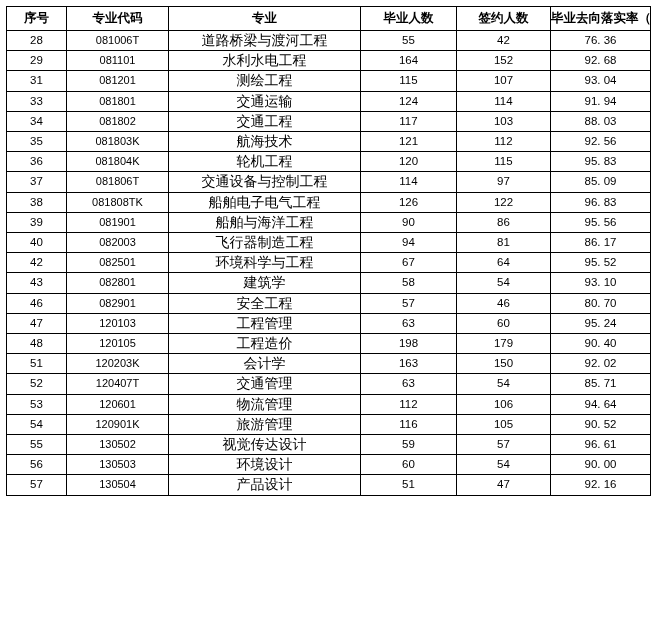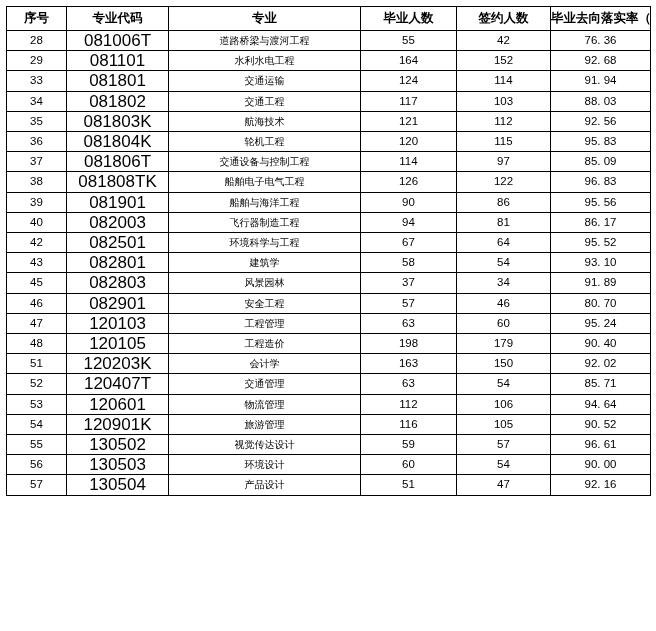--- a/index.html
+++ b/index.html
@@ -52,7 +52,7 @@
   col.c-rate   { width: 100px; }
 
   td.major { font-size: 10px; }
-  td.code  { font-size: 17px; }
+  td.code  { font-size: 11px; }
   td.num   { font-size: 11.5px; }
 </style>
 </head>

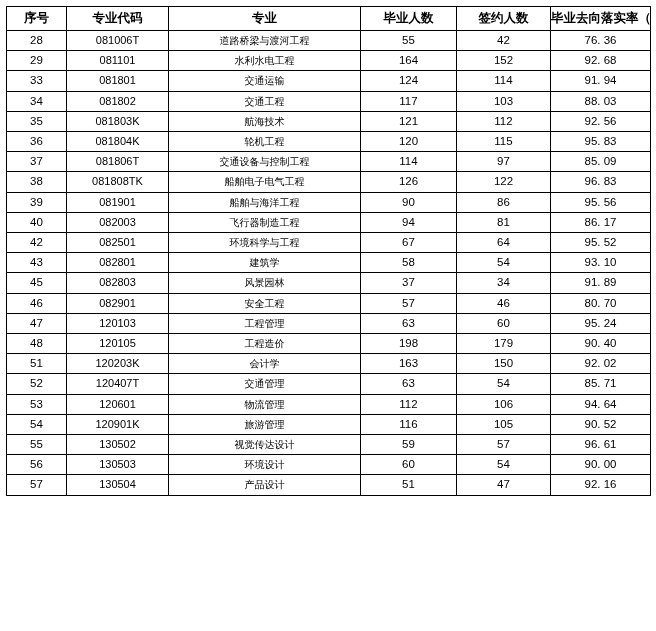--- a/index.html
+++ b/index.html
@@ -51,7 +51,7 @@
   col.c-sign   { width: 94px; }
   col.c-rate   { width: 100px; }
 
-  td.major { font-size: 10px; }
+  td.major { font-size: 14px; }
   td.code  { font-size: 11px; }
   td.num   { font-size: 11.5px; }
 </style>

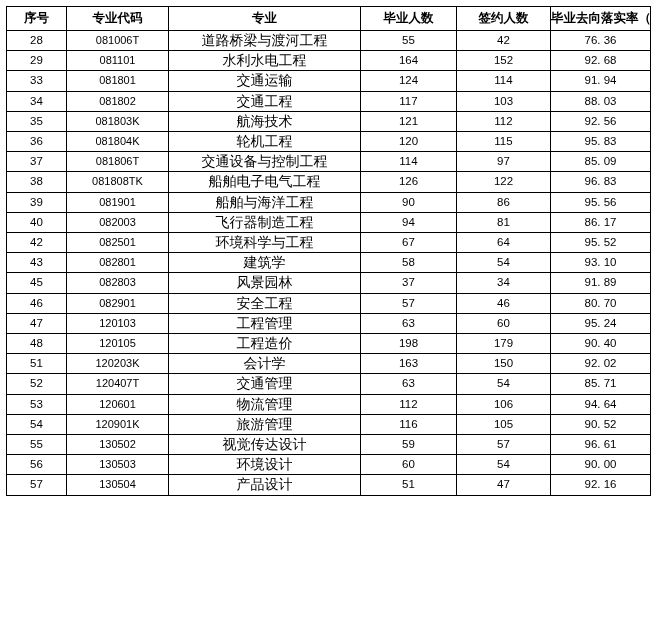--- a/index.html
+++ b/index.html
@@ -96,6 +96,14 @@
           <td class="num">92. 68</td>
         </tr>
         <tr>
+          <td class="num">31</td>
+          <td class="code">081201</td>
+          <td class="major">测绘工程</td>
+          <td class="num">115</td>
+          <td class="num">107</td>
+          <td class="num">93. 04</td>
+        </tr>
+        <tr>
           <td class="num">33</td>
           <td class="code">081801</td>
           <td class="major">交通运输</td>

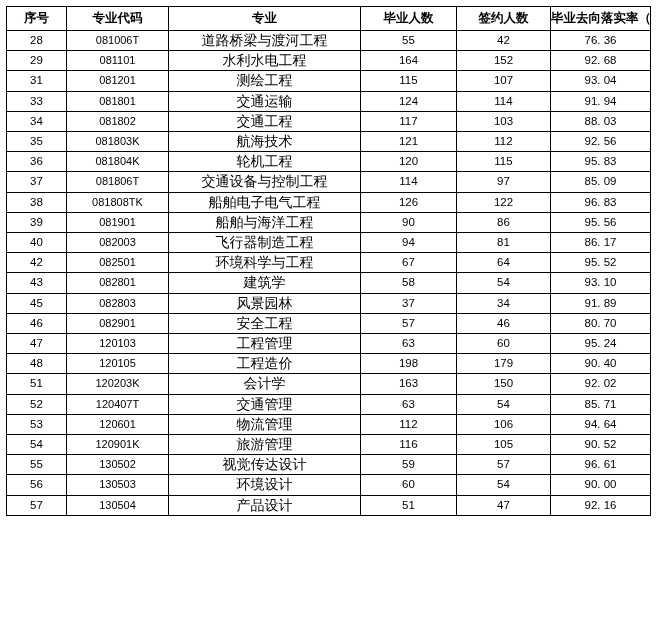--- a/index.html
+++ b/index.html
@@ -184,14 +184,6 @@
           <td class="num">93. 10</td>
         </tr>
         <tr>
-          <td class="num">45</td>
-          <td class="code">082803</td>
-          <td class="major">风景园林</td>
-          <td class="num">37</td>
-          <td class="num">34</td>
-          <td class="num">91. 89</td>
-        </tr>
-        <tr>
           <td class="num">46</td>
           <td class="code">082901</td>
           <td class="major">安全工程</td>

